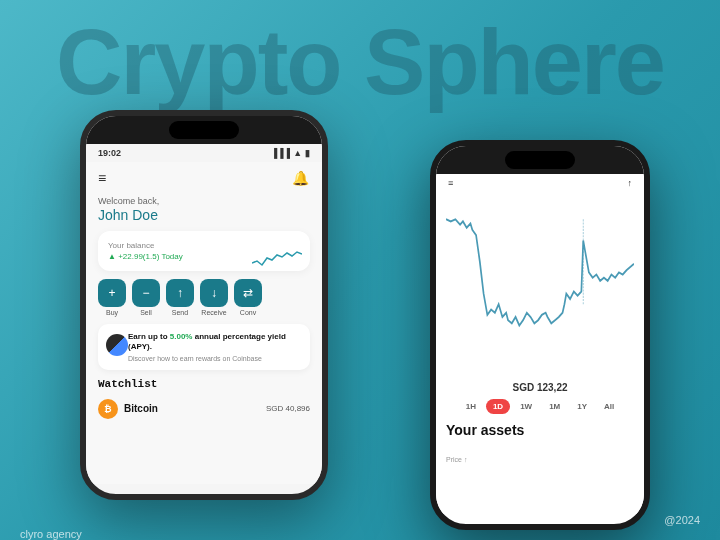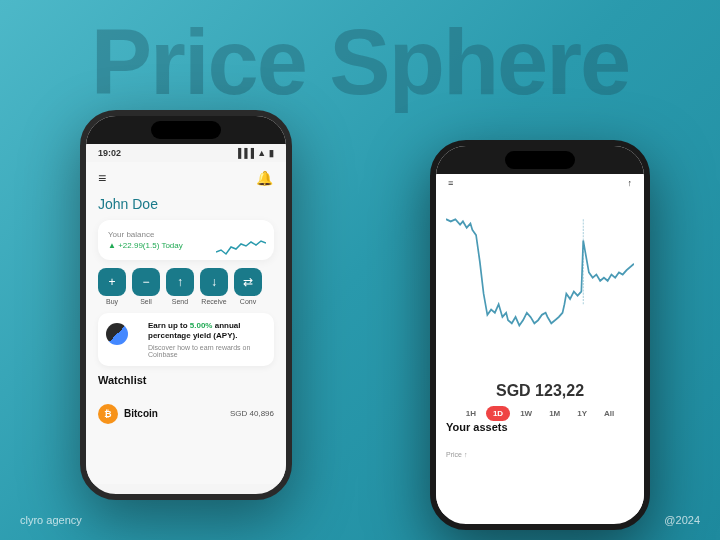--- a/index.html
+++ b/index.html
@@ -351,7 +351,7 @@
 </head>
 <body>
 
-<div class="bg-title">Price Sphere</div>
+<div class="bg-title">Crypto Sphere</div>
 
 <div class="footer-left">clyro agency</div>
 <div class="footer-right">@2024</div>

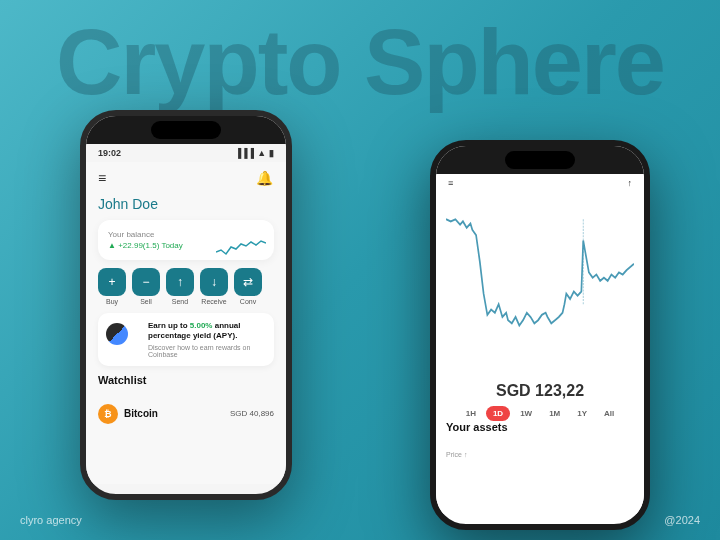--- a/index.html
+++ b/index.html
@@ -62,7 +62,7 @@
       position: absolute;
       left: 20px;
       top: 30px;
-      width: 212px;
+      width: 248px;
       height: 390px;
       background: #f5f5f5;
       border-radius: 36px;

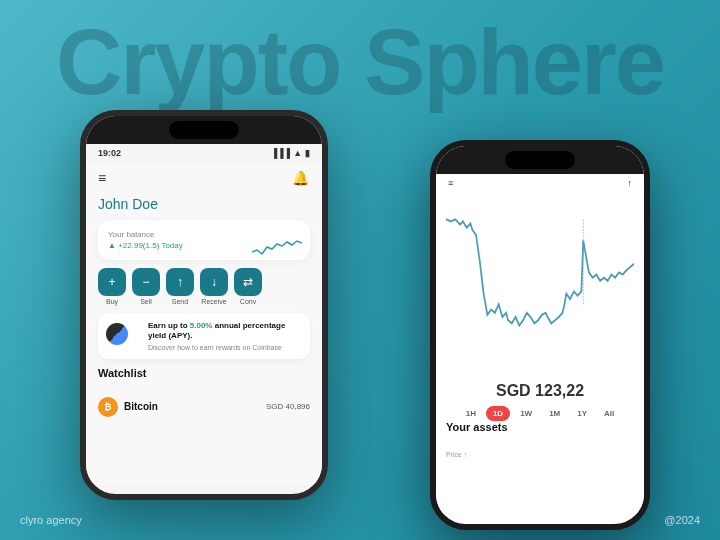--- a/index.html
+++ b/index.html
@@ -380,6 +380,7 @@
         <span class="bell-icon">🔔</span>
       </div>
 
+      <div class="welcome-text">Welcome back,</div>
       <div class="user-name">John Doe</div>
 
       <div class="balance-card">

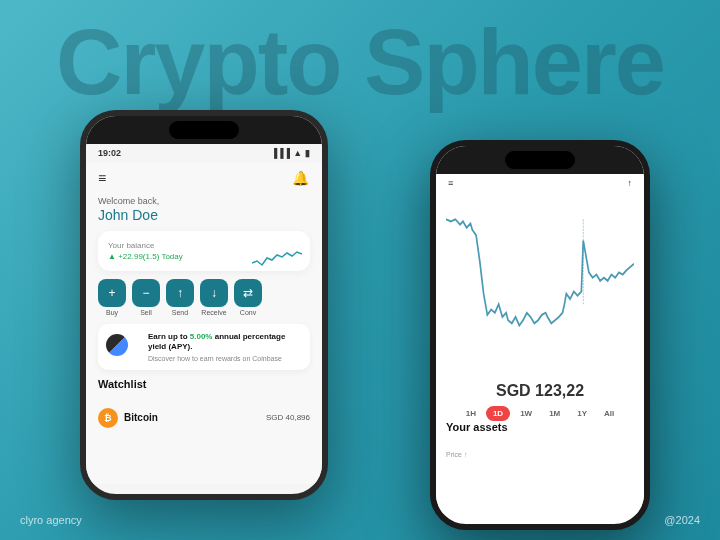--- a/index.html
+++ b/index.html
@@ -225,7 +225,7 @@
       margin-bottom: 8px;
       display: flex;
       align-items: flex-start;
-      gap: 20px;
+      gap: 0;
       box-shadow: 0 2px 6px rgba(0,0,0,0.05);
     }
     .earn-icon {

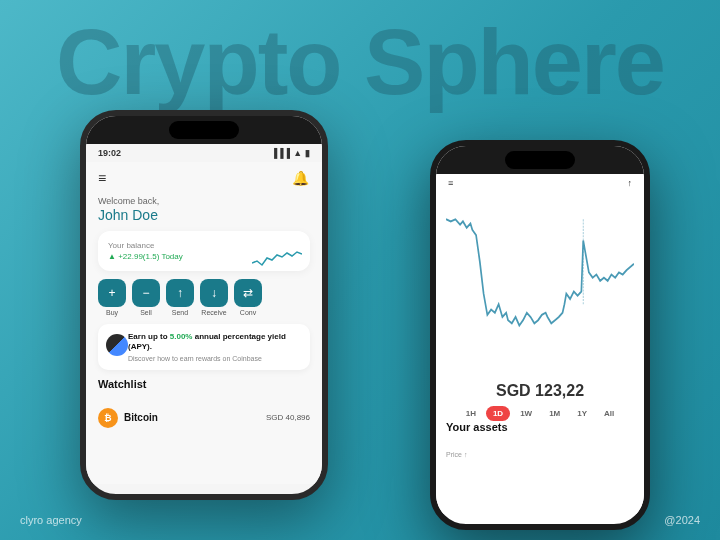--- a/index.html
+++ b/index.html
@@ -256,7 +256,8 @@
       font-size: 11px;
       font-weight: 700;
       color: #111;
-      margin-bottom: 14px;
+      margin-bottom: 5px;
+      font-family: Liberation Mono, monospace;
     }
     .watchlist-item {
       display: flex;

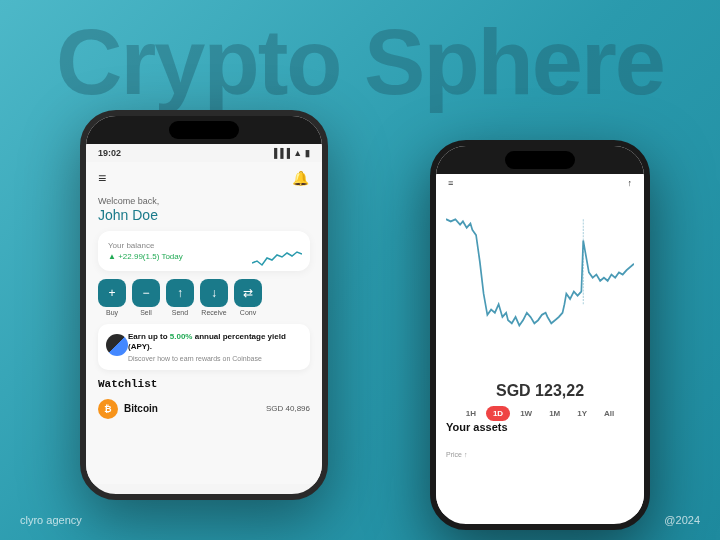--- a/index.html
+++ b/index.html
@@ -306,7 +306,7 @@
 
     .chart-price-label {
       text-align: center;
-      font-size: 16px;
+      font-size: 10px;
       font-weight: 600;
       color: #333;
       margin-bottom: 6px;

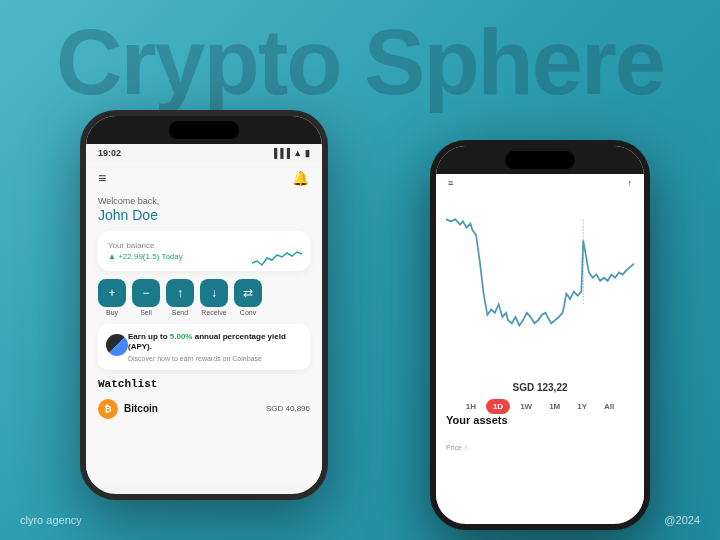--- a/index.html
+++ b/index.html
@@ -317,7 +317,7 @@
       display: flex;
       gap: 3px;
       justify-content: center;
-      margin-bottom: 0;
+      margin-bottom: 8px;
     }
     .time-btn {
       padding: 3px 7px;

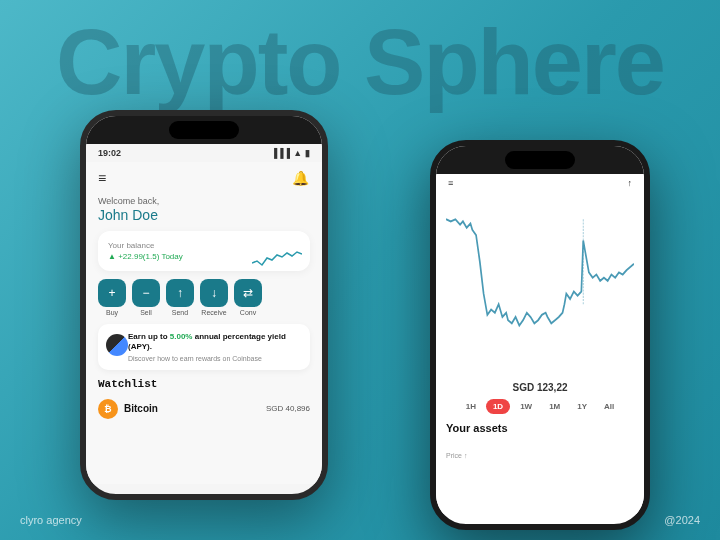--- a/index.html
+++ b/index.html
@@ -333,7 +333,7 @@
     }
 
     .your-assets-label {
-      font-size: 11px;
+      font-size: 14px;
       font-weight: 700;
       color: #111;
       margin-bottom: 18px;

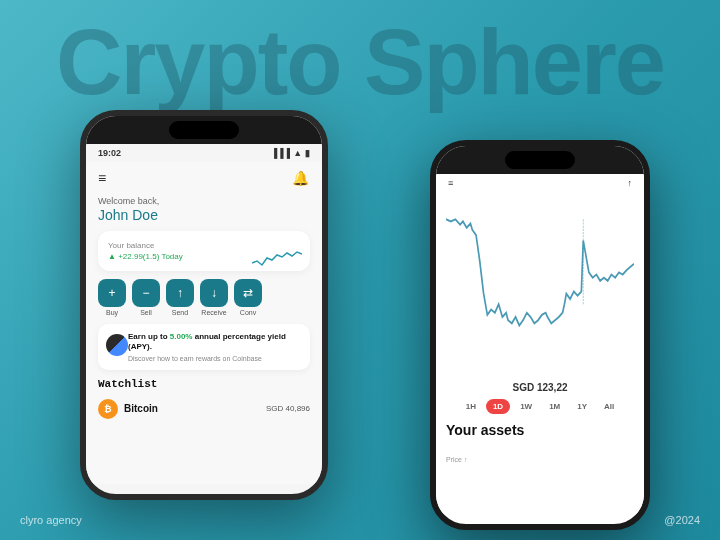--- a/index.html
+++ b/index.html
@@ -31,7 +31,7 @@
     
     .footer-left {
       position: absolute;
-      bottom: 14px;
+      bottom: 0;
       left: 20px;
       color: rgba(255,255,255,0.7);
       font-size: 11px;

